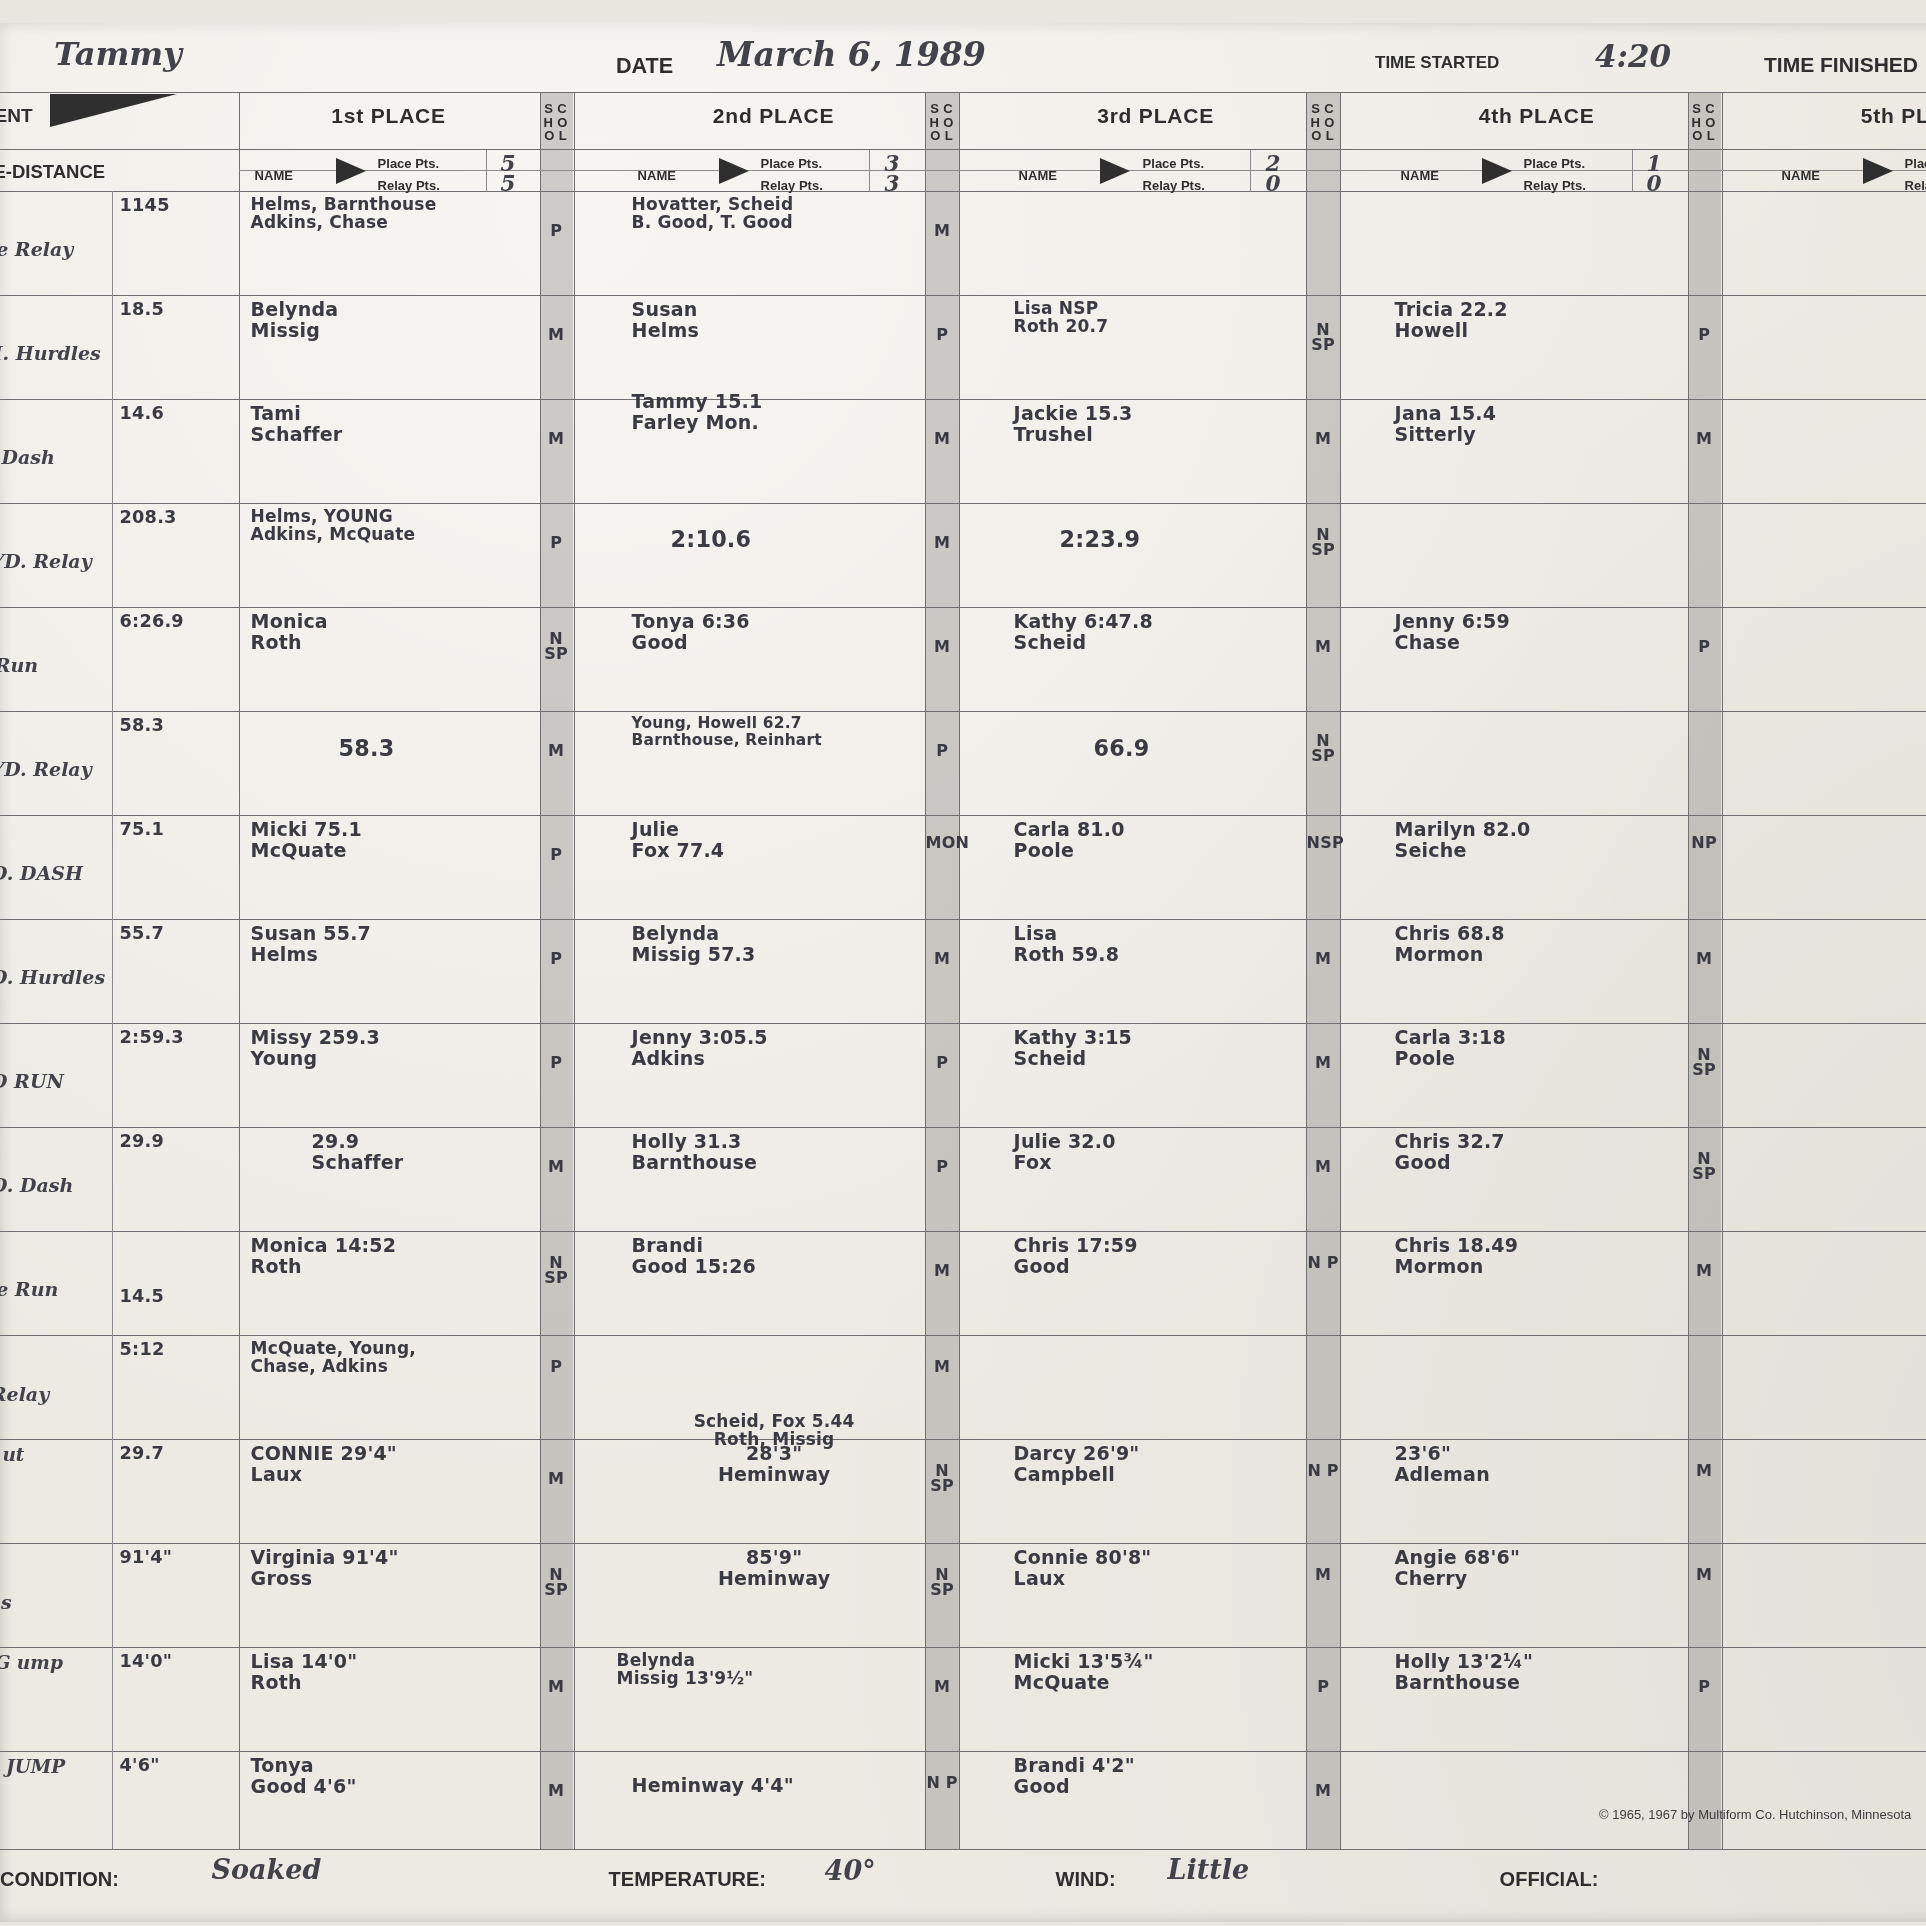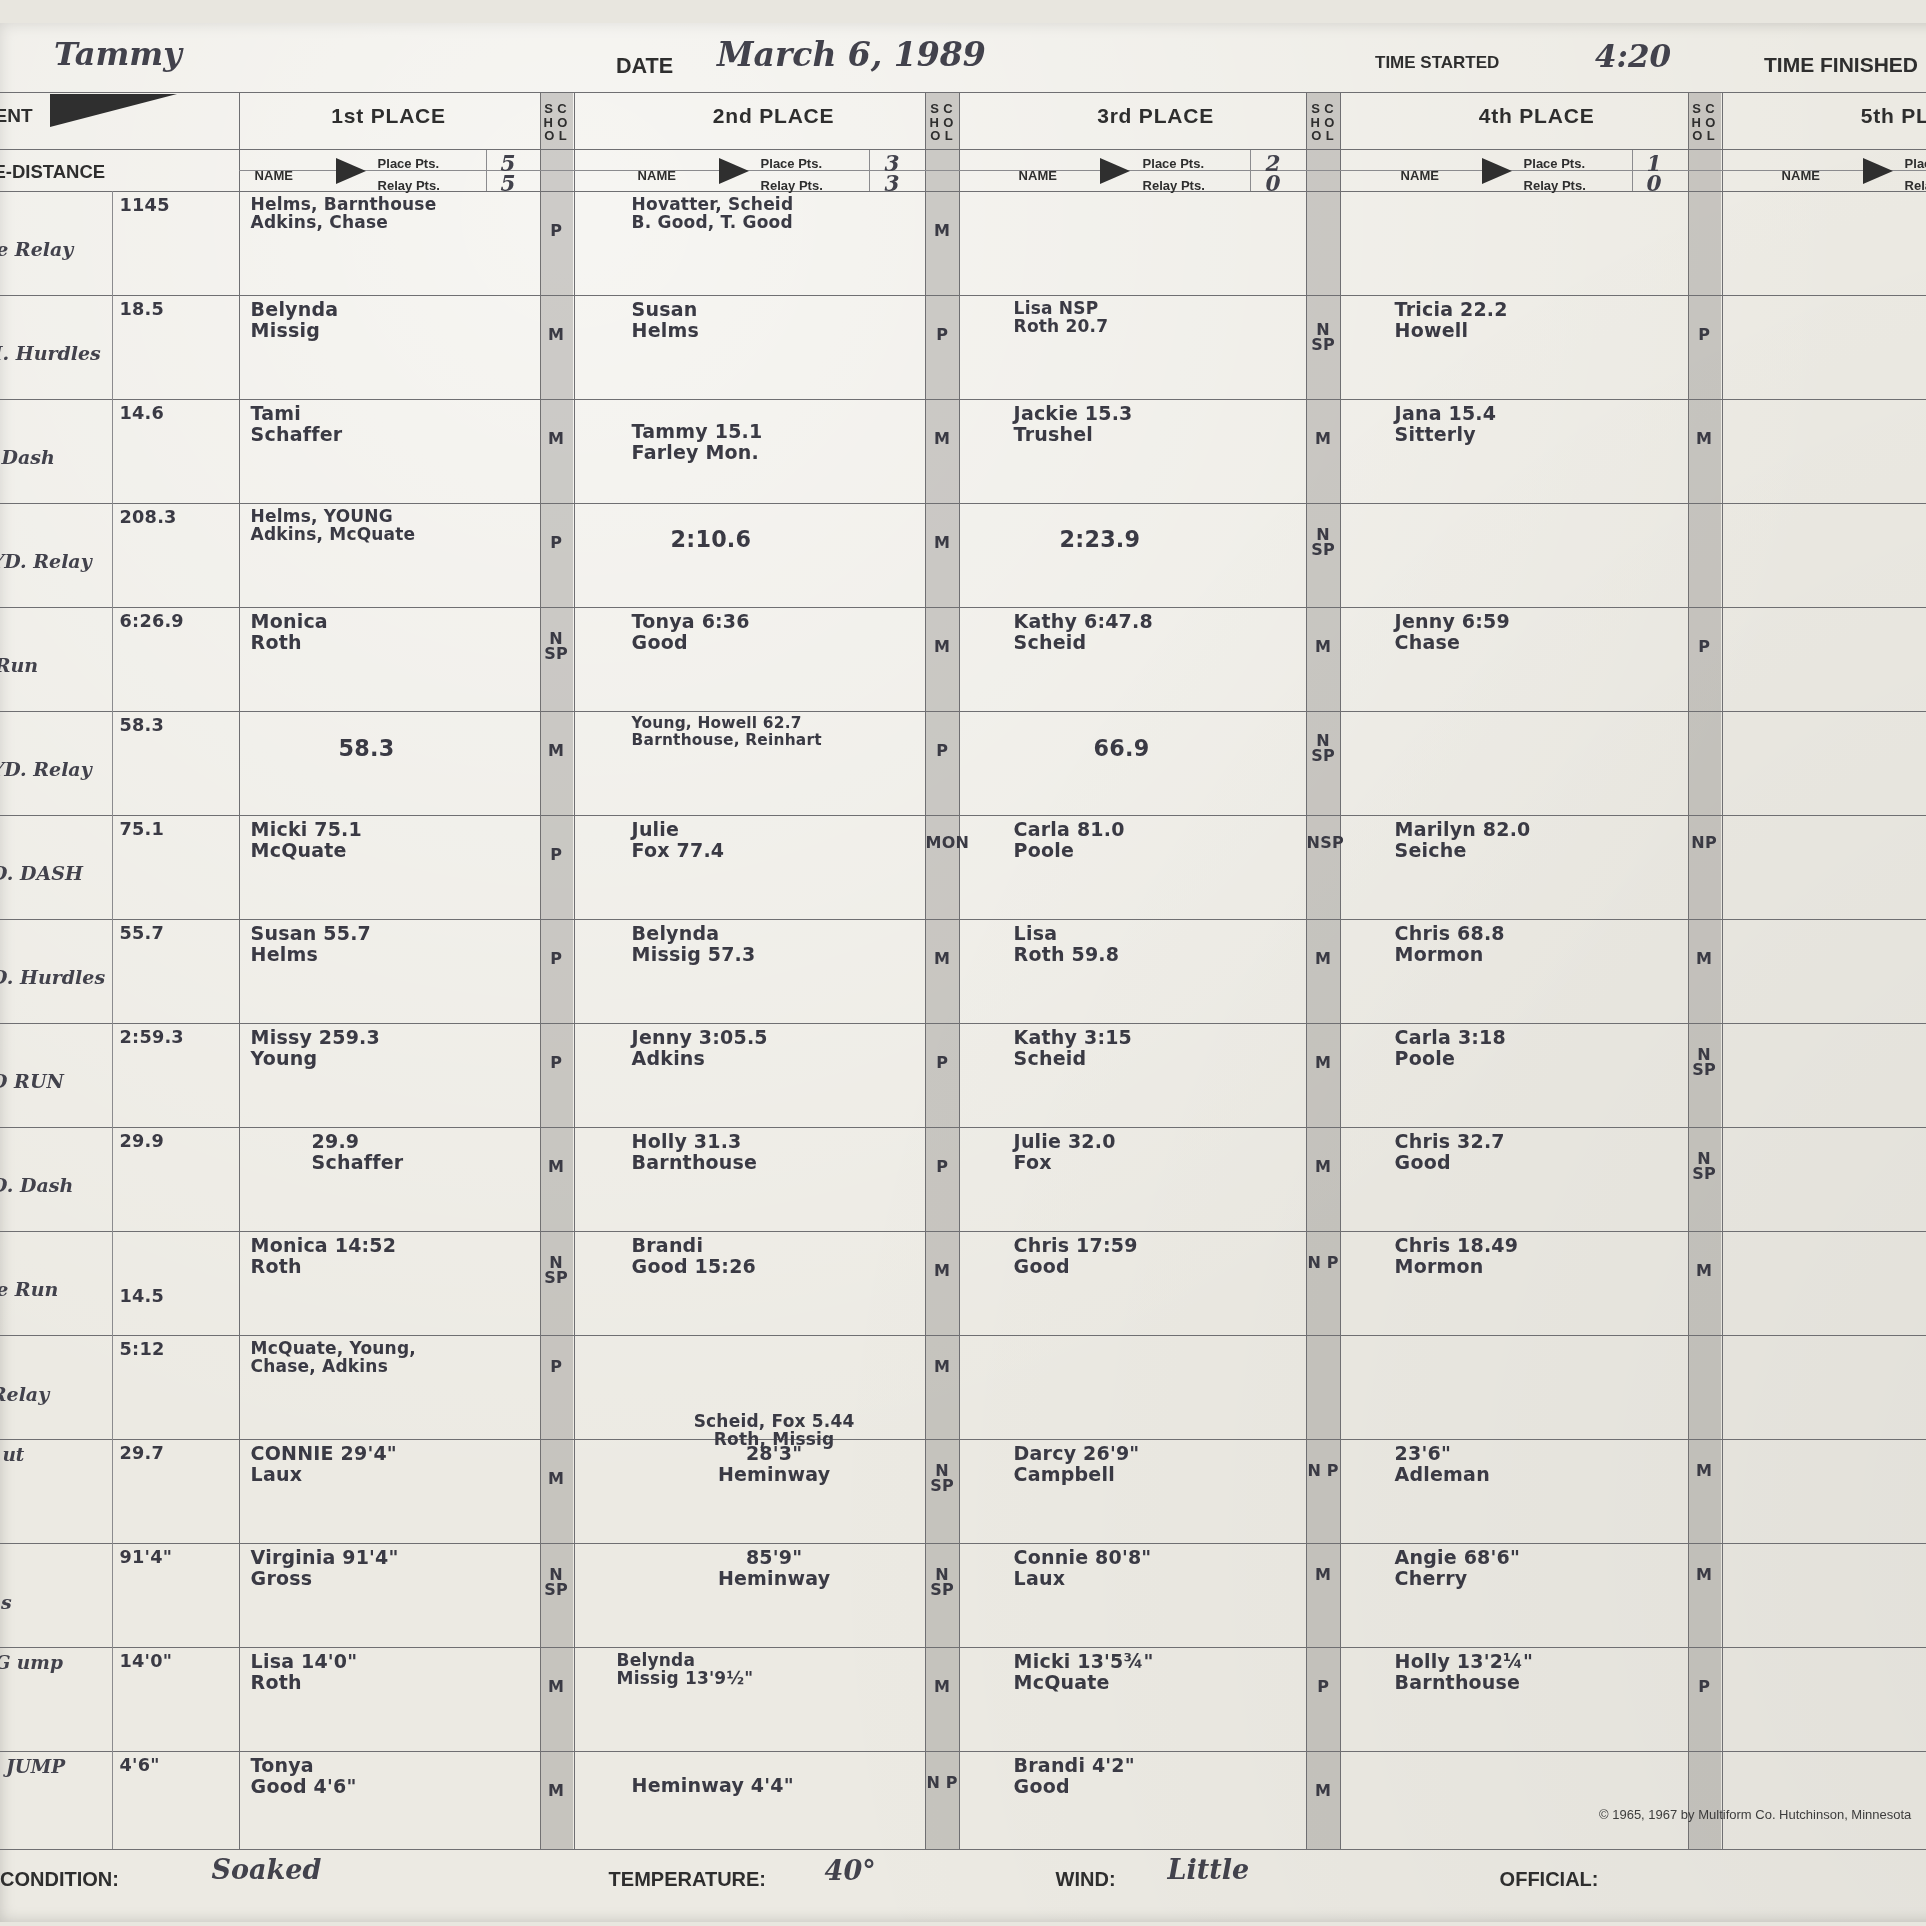--- a/index.html
+++ b/index.html
@@ -243,7 +243,7 @@
     <div class="cell ink nm" style="left:266px;top:311px;width:285px;white-space:pre-line;">Tami
 Schaffer</div>
     <div class="cell ink sch" style="left:555px;top:339px;width:33px;">M</div>
-    <div class="cell ink nm" style="left:647px;top:329px;width:285px;white-space:pre-line;">Tammy   15.1
+    <div class="cell ink nm" style="left:647px;top:299px;width:285px;white-space:pre-line;">Tammy   15.1
 Farley  Mon.</div>
     <div class="cell ink sch" style="left:941px;top:339px;width:33px;">M</div>
     <div class="cell ink nm" style="left:1029px;top:311px;width:285px;white-space:pre-line;">Jackie  15.3

